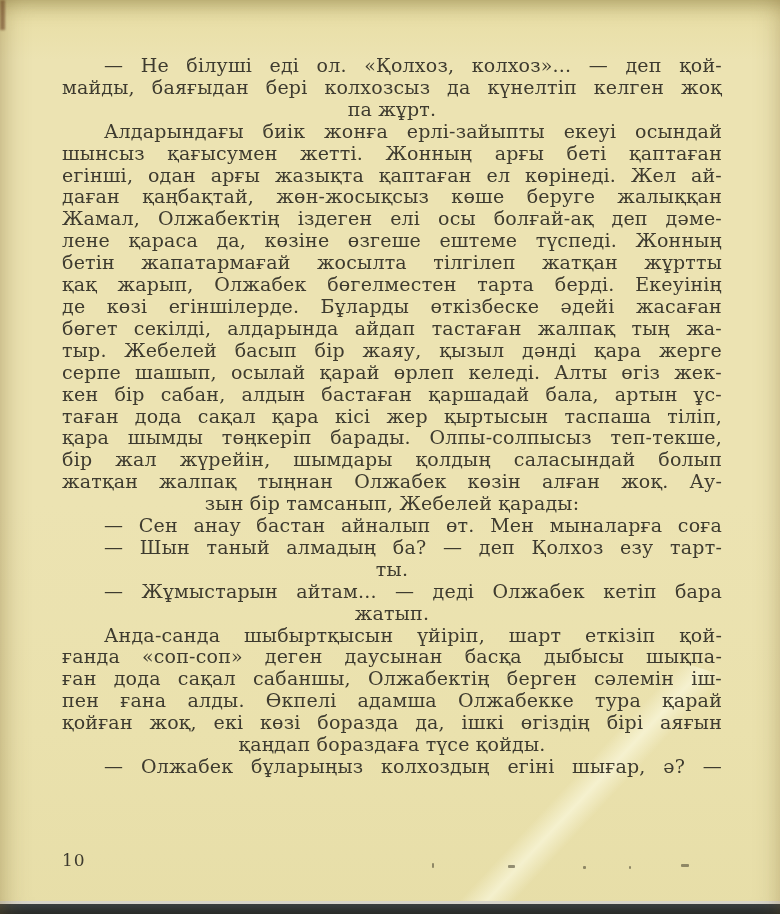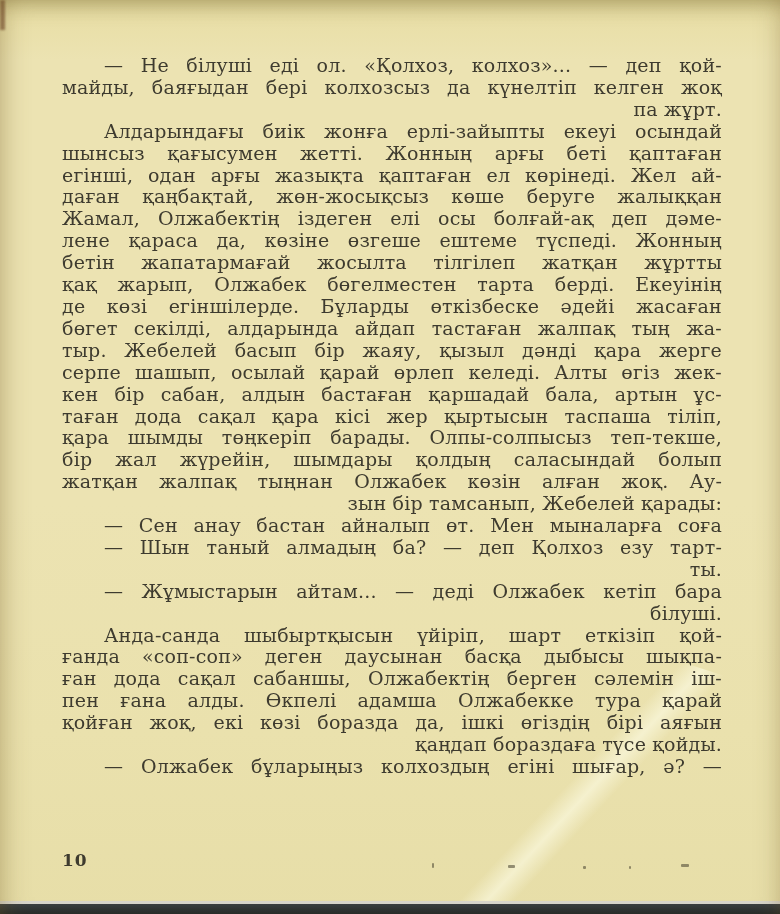--- a/index.html
+++ b/index.html
@@ -65,7 +65,7 @@
   .paragraph { margin: 0; }
   .line {
     white-space: normal;
-    text-align: right;
+    text-align: center;
   }
   .line.j {
     text-align: justify;

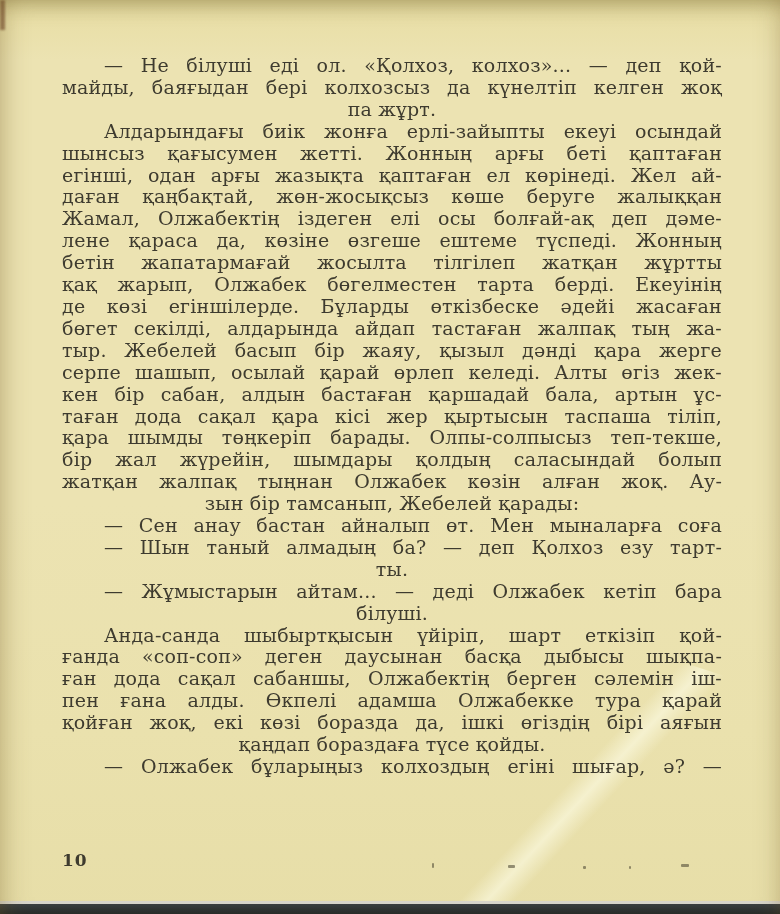--- a/index.html
+++ b/index.html
@@ -150,7 +150,7 @@
       </div>
       <div class="paragraph">
         <div class="line j indent">— Жұмыстарын айтам... — деді Олжабек кетіп бара</div>
-        <div class="line">білуші.</div>
+        <div class="line">жатып.</div>
       </div>
       <div class="paragraph">
         <div class="line j indent">Анда-санда шыбыртқысын үйіріп, шарт еткізіп қой-</div>

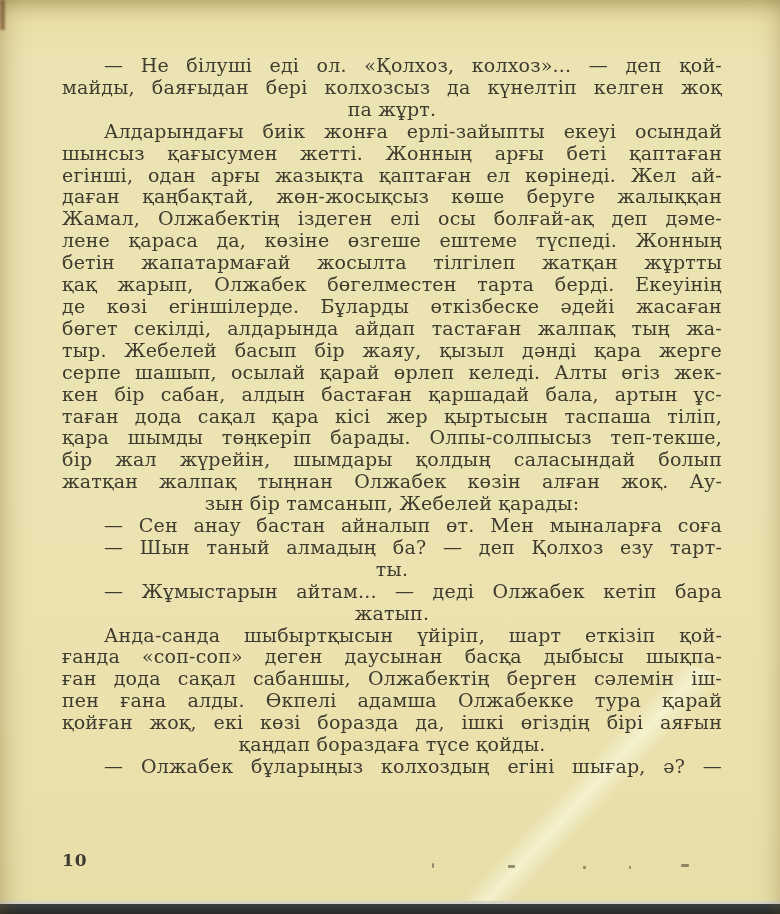--- a/index.html
+++ b/index.html
@@ -77,7 +77,7 @@
     left: 62px;
     top: 850px;
     font-size: 17px;
-    font-weight: bold;
+    font-weight: normal;
     color: #3e3b2f;
     letter-spacing: 1px;
   }

